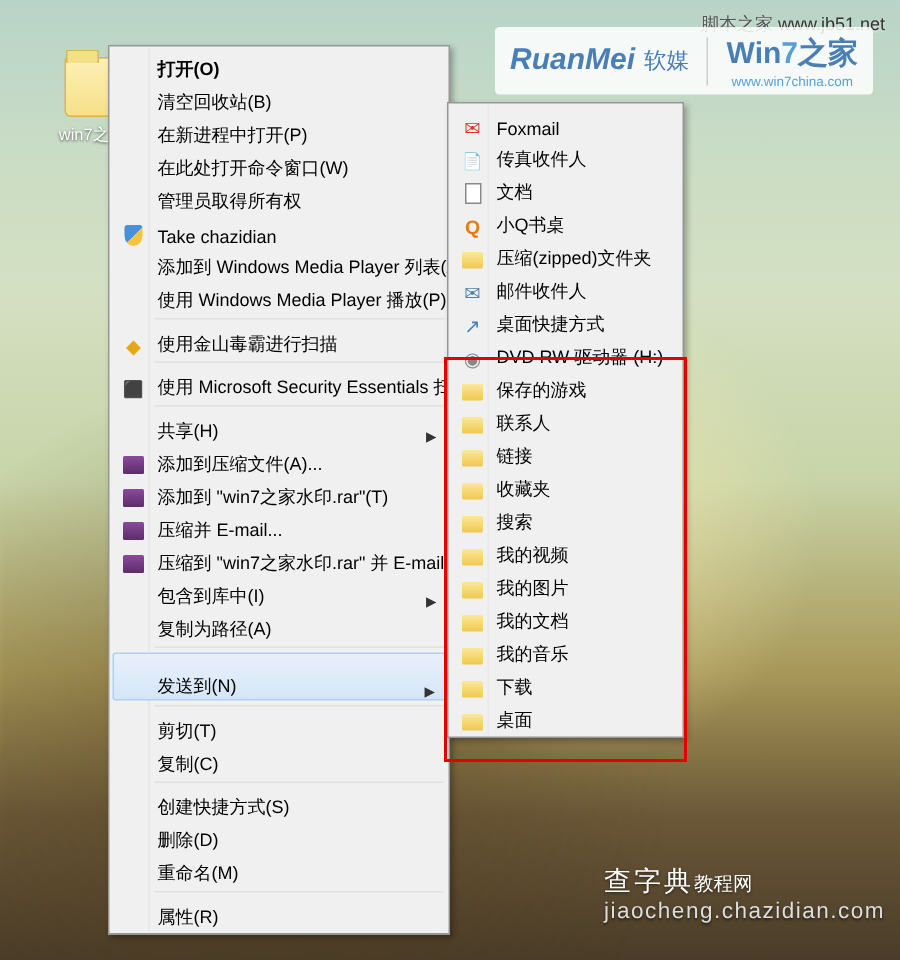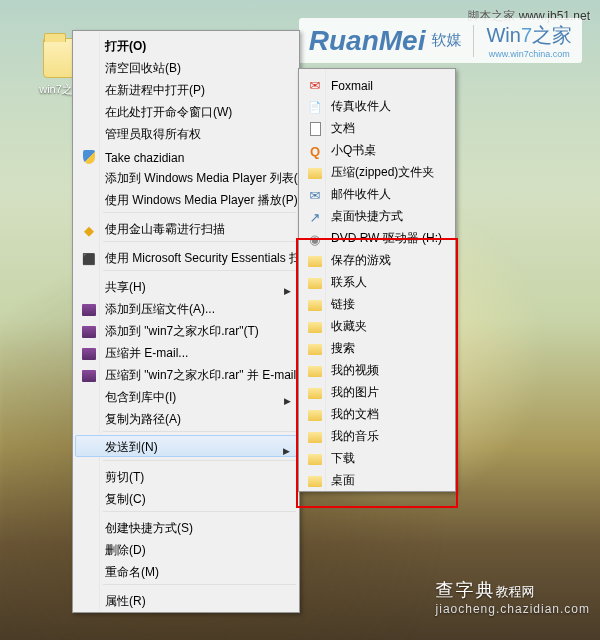--- a/index.html
+++ b/index.html
@@ -11,7 +11,7 @@
 .watermark-bottom .big{font-size:18px;font-weight:400;letter-spacing:2px}
 .watermark-bottom .small{font-size:12px;letter-spacing:1px;color:#ddd}
 .logo-bar{position:absolute;top:18px;right:18px;display:flex;align-items:center;gap:6px;background:rgba(255,255,255,.85);padding:4px 10px;border-radius:3px}
-.ruanmei{font-size:28px;font-weight:bold;font-style:italic;color:#4a7fb5}
+.ruanmei{font-size:20px;font-weight:bold;font-style:italic;color:#4a7fb5}
 .ruanmei-cn{font-size:15px;color:#4a7fb5;font-weight:normal}
 .divider-v{width:1px;height:32px;background:#ccc;margin:0 6px}
 .win7{font-size:20px;font-weight:normal;color:#4a7fb5}

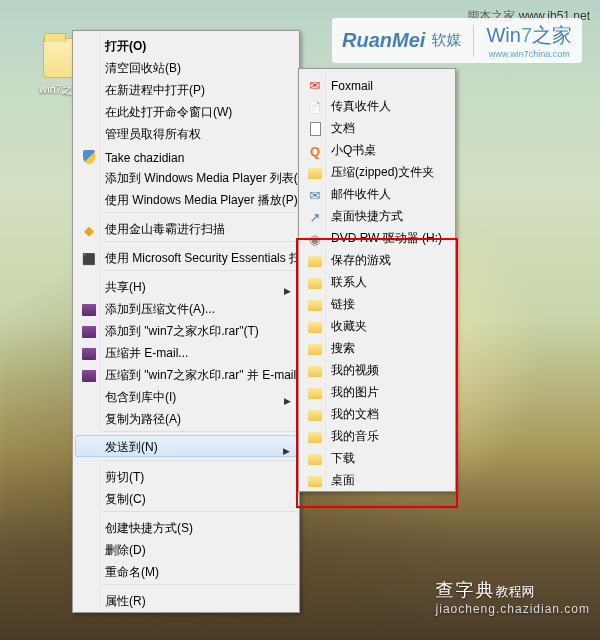--- a/index.html
+++ b/index.html
@@ -14,7 +14,7 @@
 .ruanmei{font-size:20px;font-weight:bold;font-style:italic;color:#4a7fb5}
 .ruanmei-cn{font-size:15px;color:#4a7fb5;font-weight:normal}
 .divider-v{width:1px;height:32px;background:#ccc;margin:0 6px}
-.win7{font-size:20px;font-weight:normal;color:#4a7fb5}
+.win7{font-size:20px;font-weight:bold;color:#4a7fb5}
 .win7 .seven{color:#5a9fd4}
 .win7-sub{font-size:9px;color:#5a9fd4}
 .desktop-icon{position:absolute;top:38px;left:38px;width:58px;text-align:center}

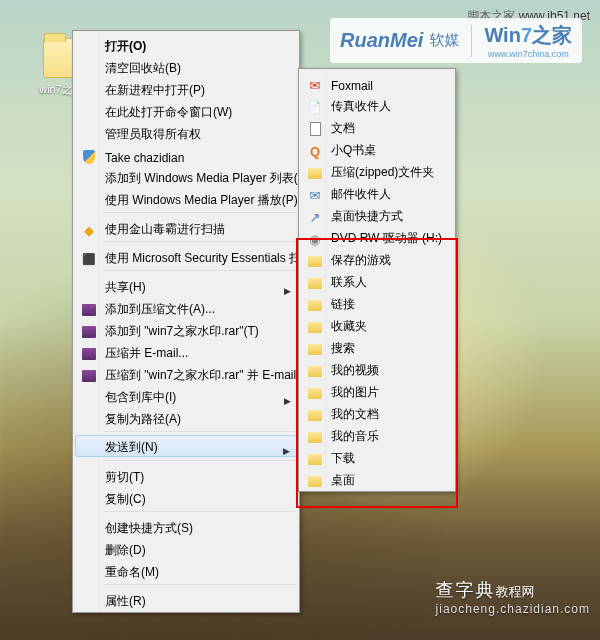--- a/index.html
+++ b/index.html
@@ -25,7 +25,7 @@
 .menu.primary{top:30px;left:72px;width:228px}
 .menu.secondary{top:68px;left:298px;width:158px}
 .menu-item{display:flex;align-items:flex-end;height:22px;padding:0 20px 0 30px;position:relative;cursor:default;white-space:nowrap}
-.menu-item.selected{background:linear-gradient(180deg,#e8f0fa 0%,#d4e6f7 100%);border:1px solid #aecff7;border-radius:2px;padding:4px 19px 0 29px;height:22px}
+.menu-item.selected{background:linear-gradient(180deg,#e8f0fa 0%,#d4e6f7 100%);border:1px solid #aecff7;border-radius:2px;padding:4px 19px 0 29px;height:32px}
 .menu-item .icon{position:absolute;left:6px;width:16px;height:16px;display:flex;align-items:center;justify-content:center;font-size:13px}
 .menu-item .arrow{position:absolute;right:6px;font-size:9px;color:#333}
 .menu-sep{height:1px;background:#e0e0e0;margin:3px 1px 3px 28px}

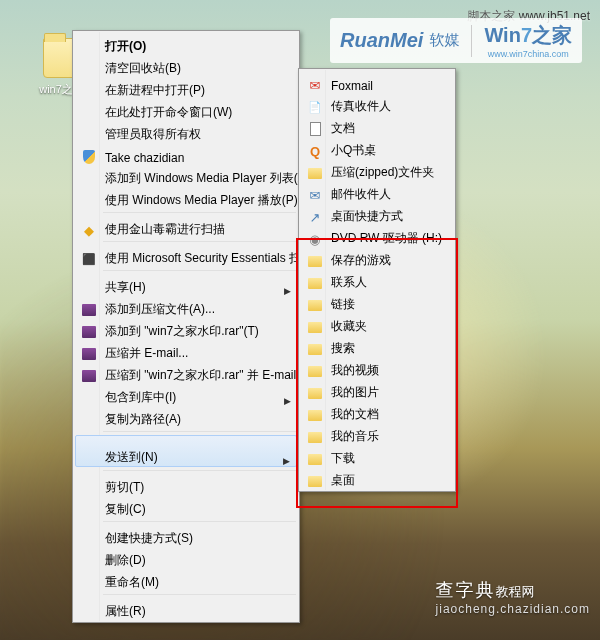--- a/index.html
+++ b/index.html
@@ -9,7 +9,7 @@
 .watermark-top .script{color:#555}
 .watermark-bottom{position:absolute;bottom:24px;right:10px;text-align:left;color:#fff;text-shadow:0 1px 2px rgba(0,0,0,.6)}
 .watermark-bottom .big{font-size:18px;font-weight:400;letter-spacing:2px}
-.watermark-bottom .small{font-size:12px;letter-spacing:1px;color:#ddd}
+.watermark-bottom .small{font-size:15px;letter-spacing:1px;color:#ddd}
 .logo-bar{position:absolute;top:18px;right:18px;display:flex;align-items:center;gap:6px;background:rgba(255,255,255,.85);padding:4px 10px;border-radius:3px}
 .ruanmei{font-size:20px;font-weight:bold;font-style:italic;color:#4a7fb5}
 .ruanmei-cn{font-size:15px;color:#4a7fb5;font-weight:normal}

